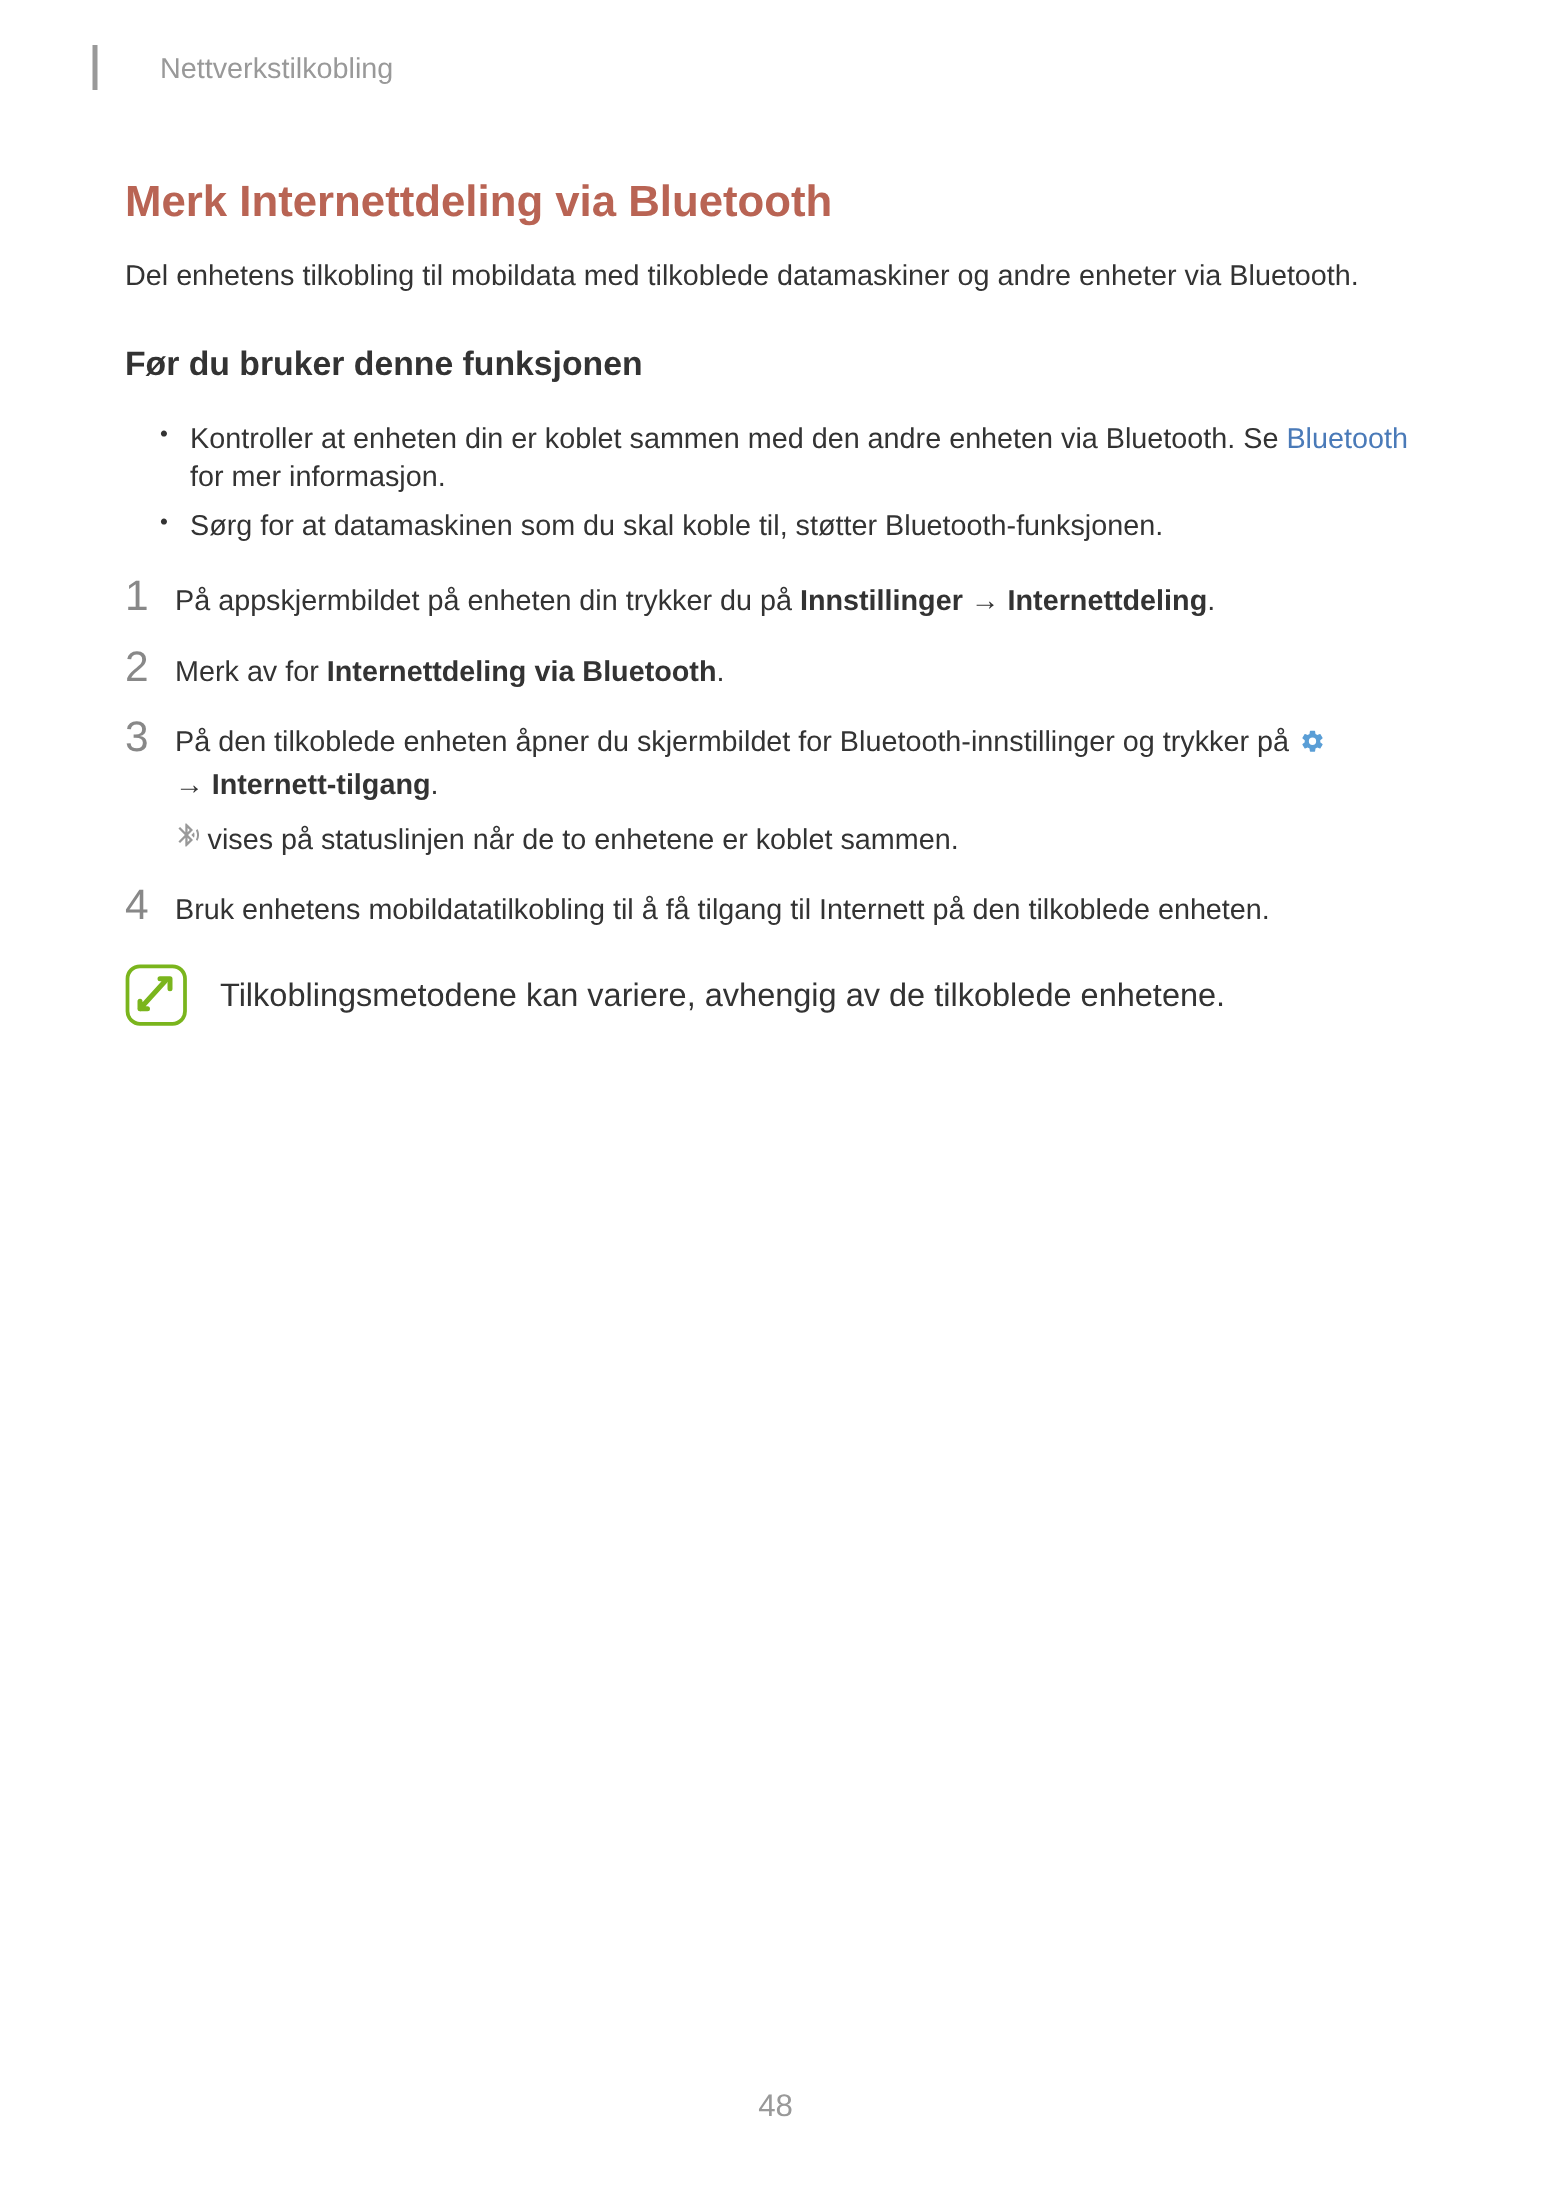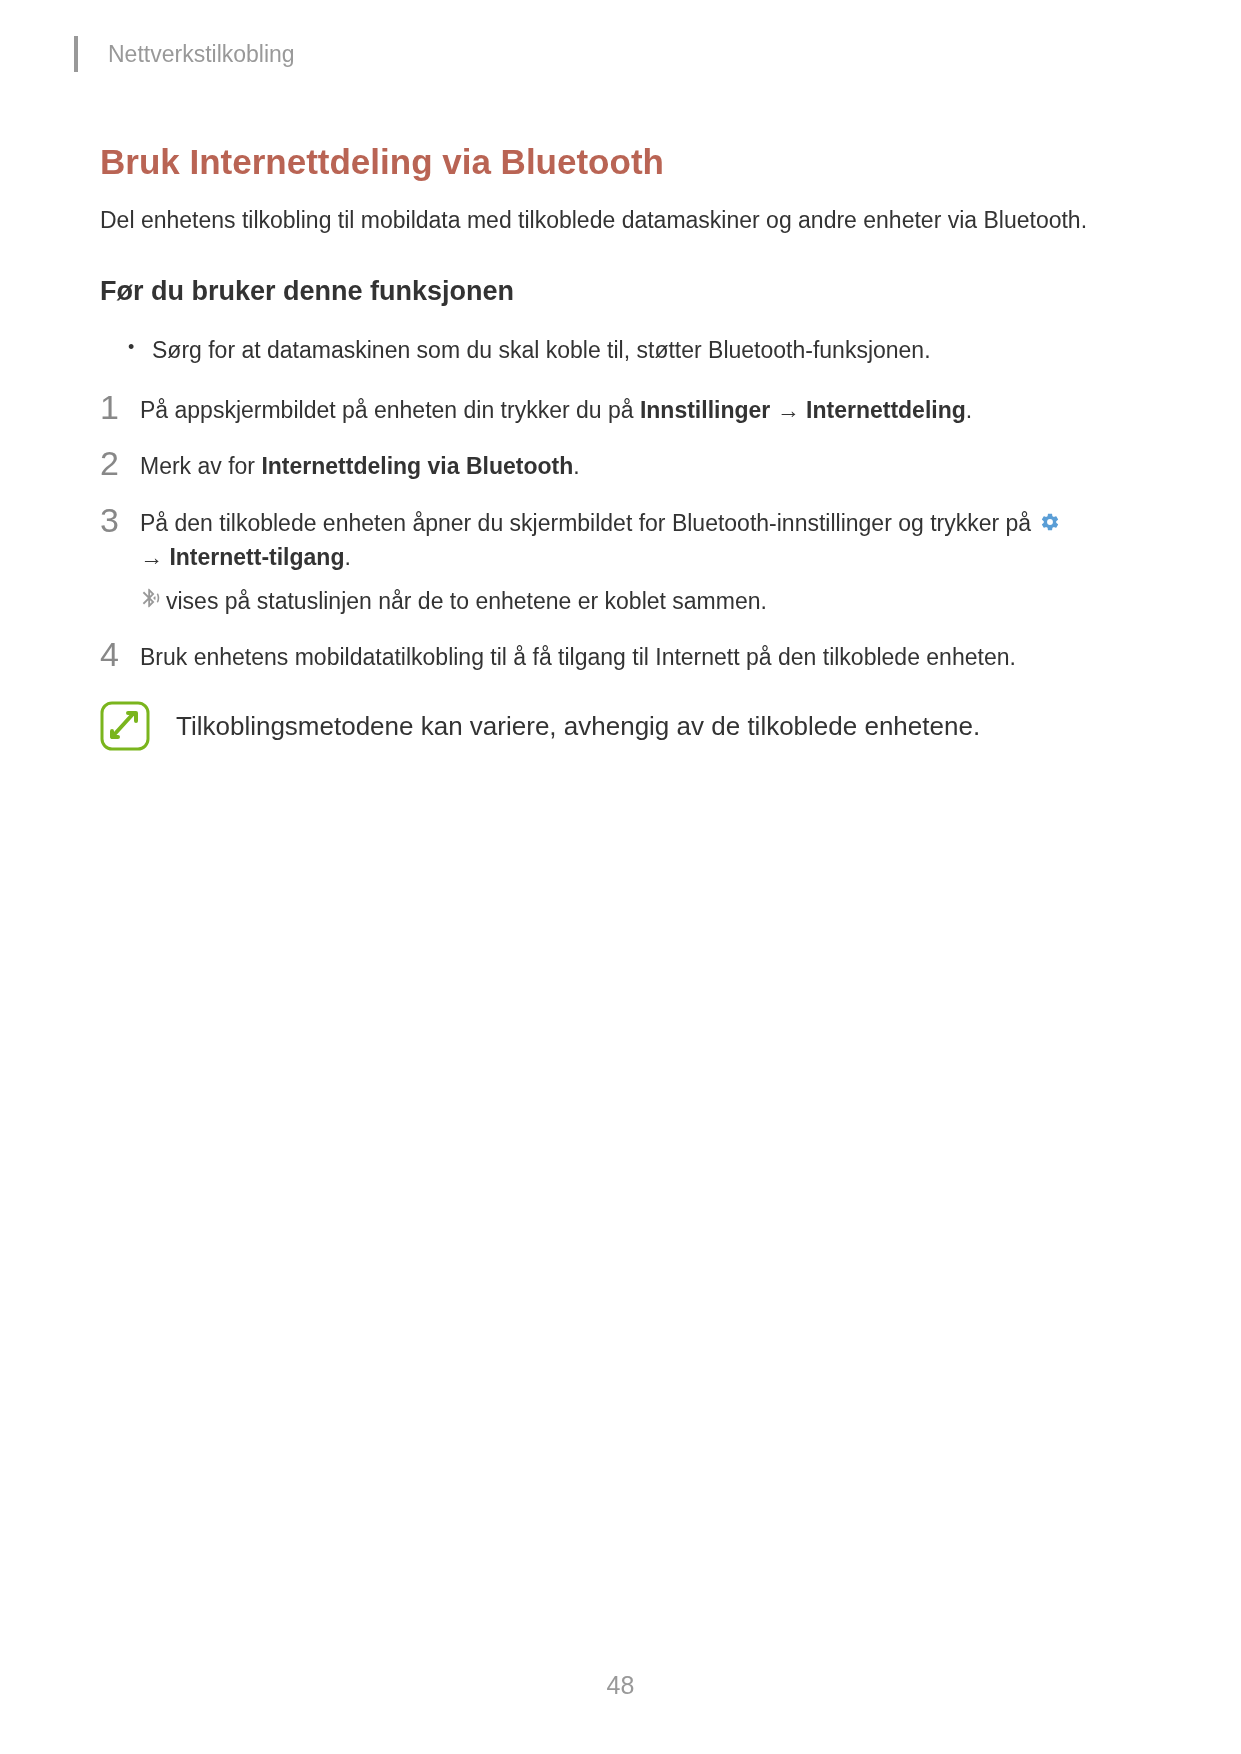--- a/index.html
+++ b/index.html
@@ -23,6 +23,7 @@
       align-items: center;
       margin-bottom: 70px;
       padding-left: 0;
+      gap: 20px;
     }
     .vertical-bar {
       width: 4px;

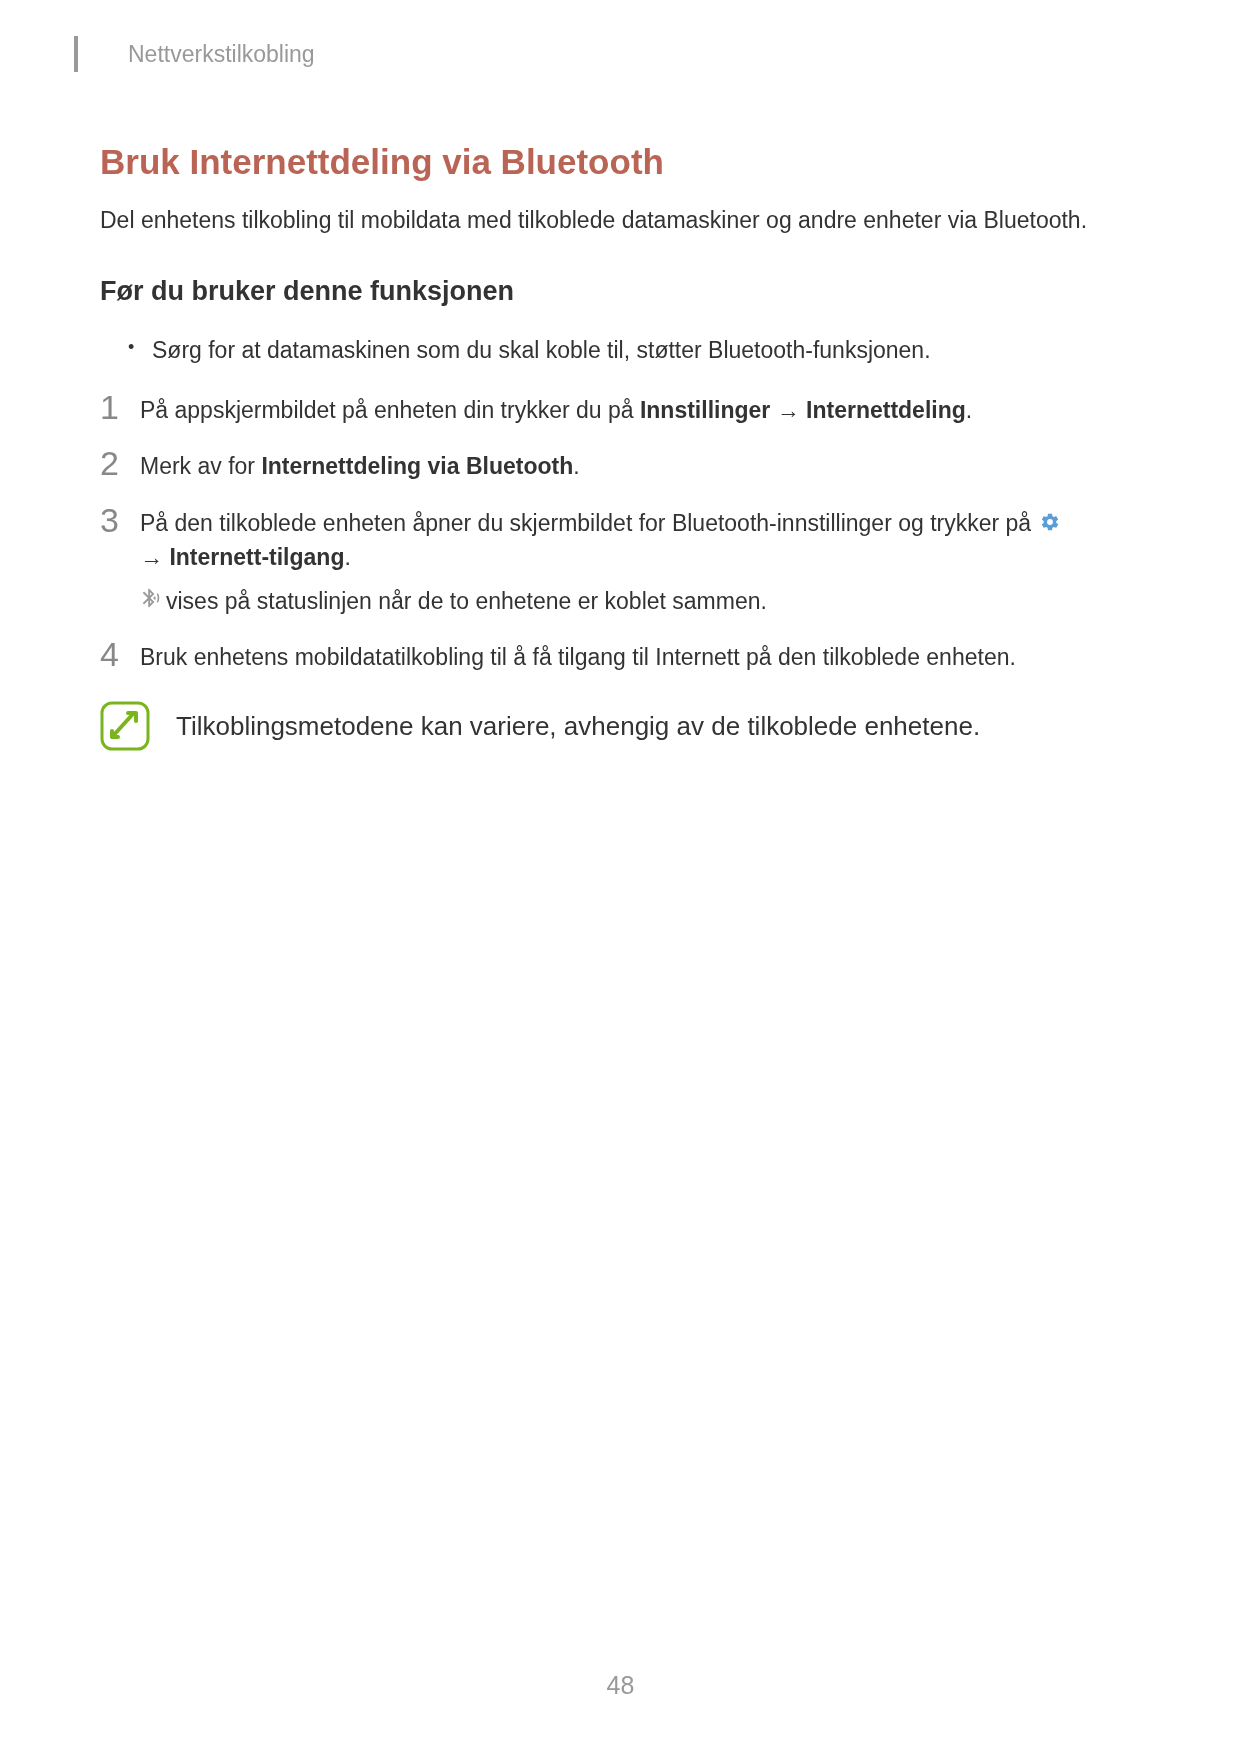--- a/index.html
+++ b/index.html
@@ -161,7 +161,7 @@
     <div class="header-title">Nettverkstilkobling</div>
   </div>
 
-  <h1 class="main-heading">Bruk Internettdeling via Bluetooth</h1>
+  <h1 class="main-heading">Merk Internettdeling via Bluetooth</h1>
 
   <p class="intro-text">Del enhetens tilkobling til mobildata med tilkoblede datamaskiner og andre enheter via Bluetooth.</p>
 

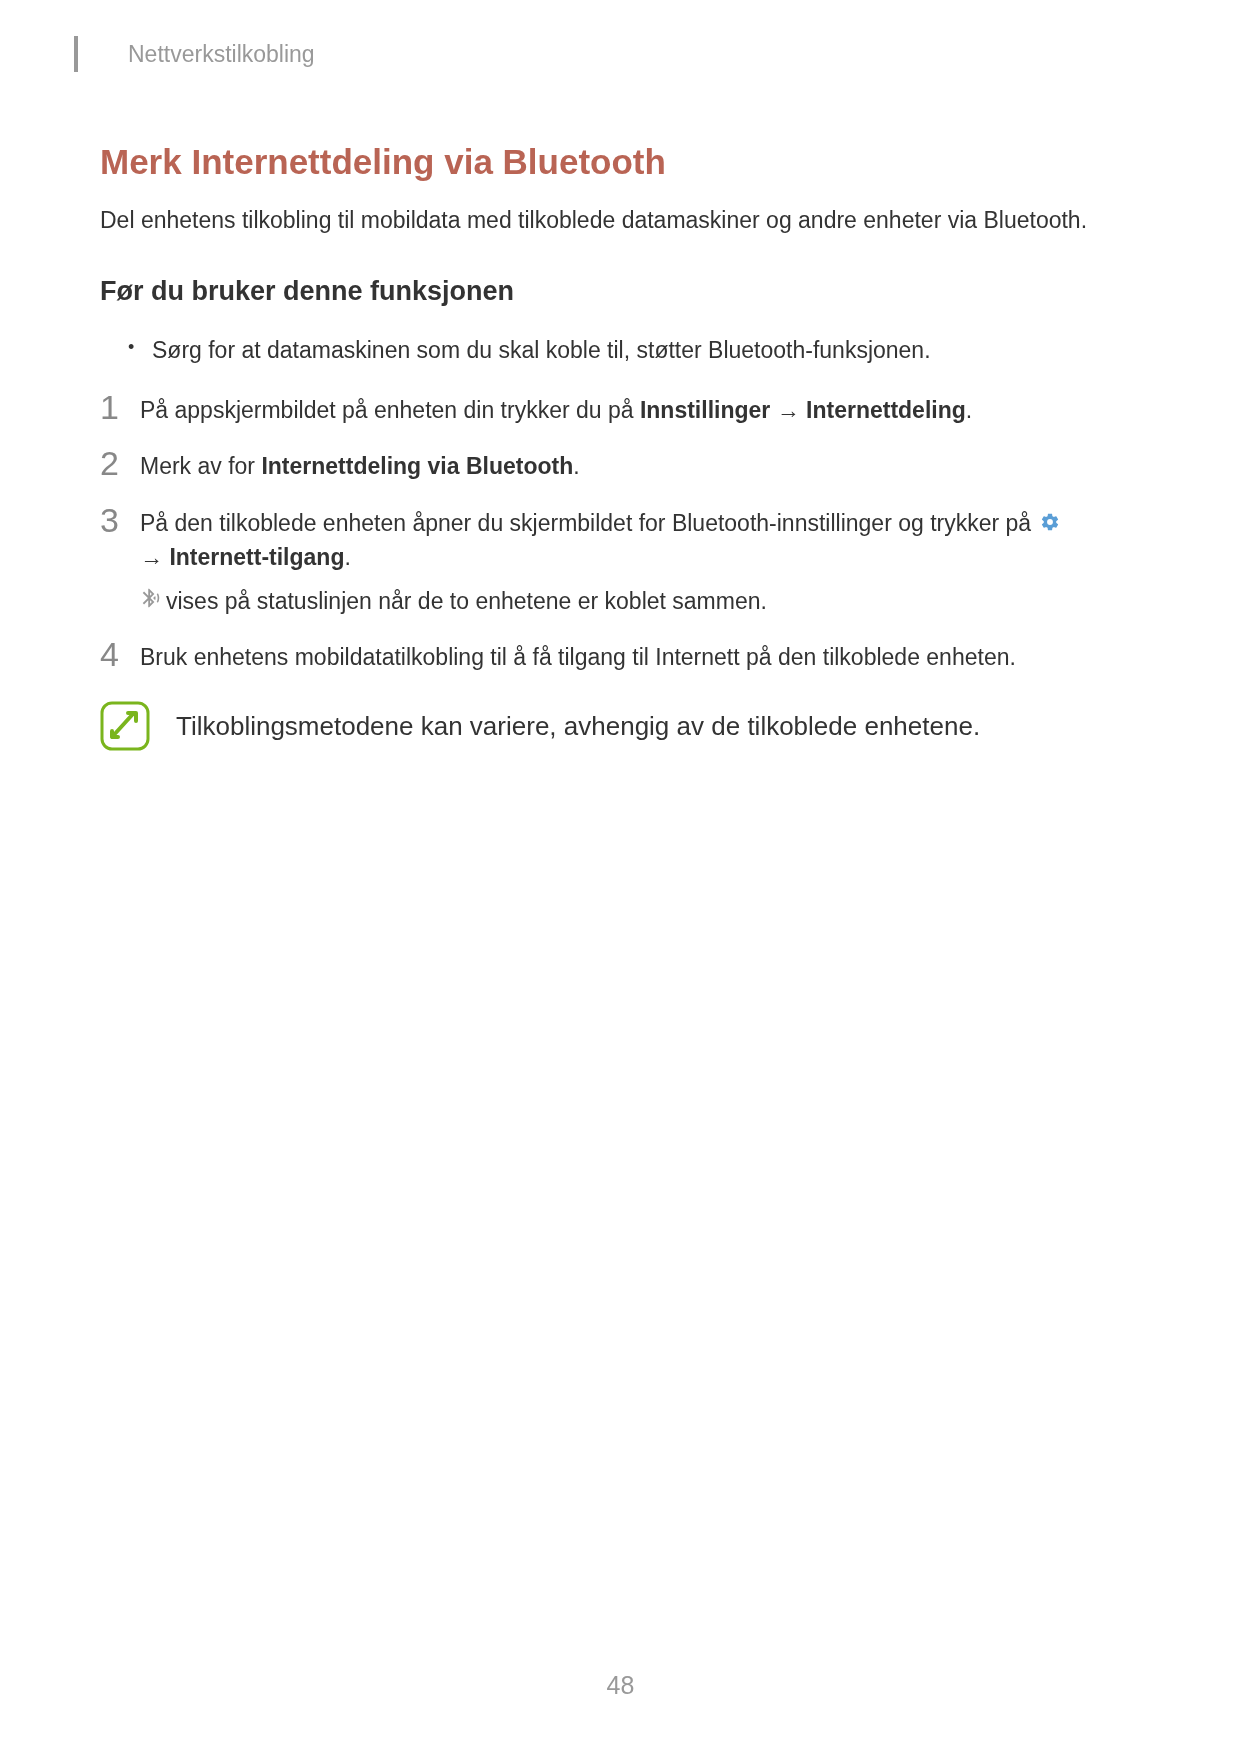--- a/index.html
+++ b/index.html
@@ -168,6 +168,9 @@
   <h2 class="subheading">Før du bruker denne funksjonen</h2>
 
   <ul class="bullet-list">
+    <li>
+      <span>Kontroller at enheten din er koblet sammen med den andre enheten via Bluetooth. Se </span><span class="link-text">Bluetooth</span><span> for mer informasjon.</span>
+    </li>
     <li>
       <span>Sørg for at datamaskinen som du skal koble til, støtter Bluetooth-funksjonen.</span>
     </li>

